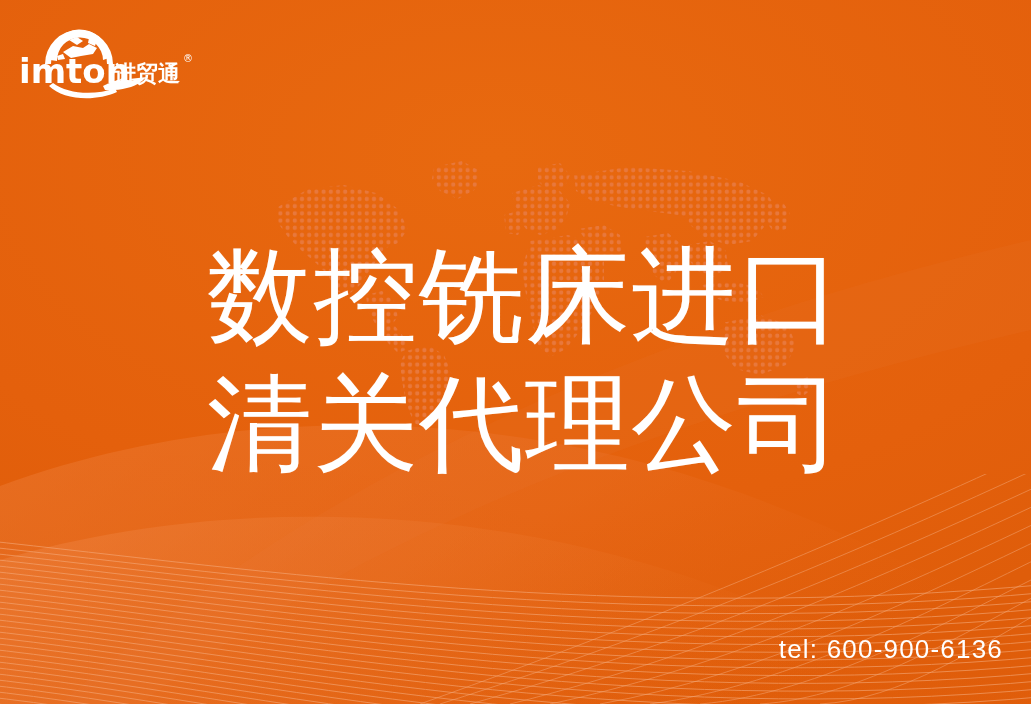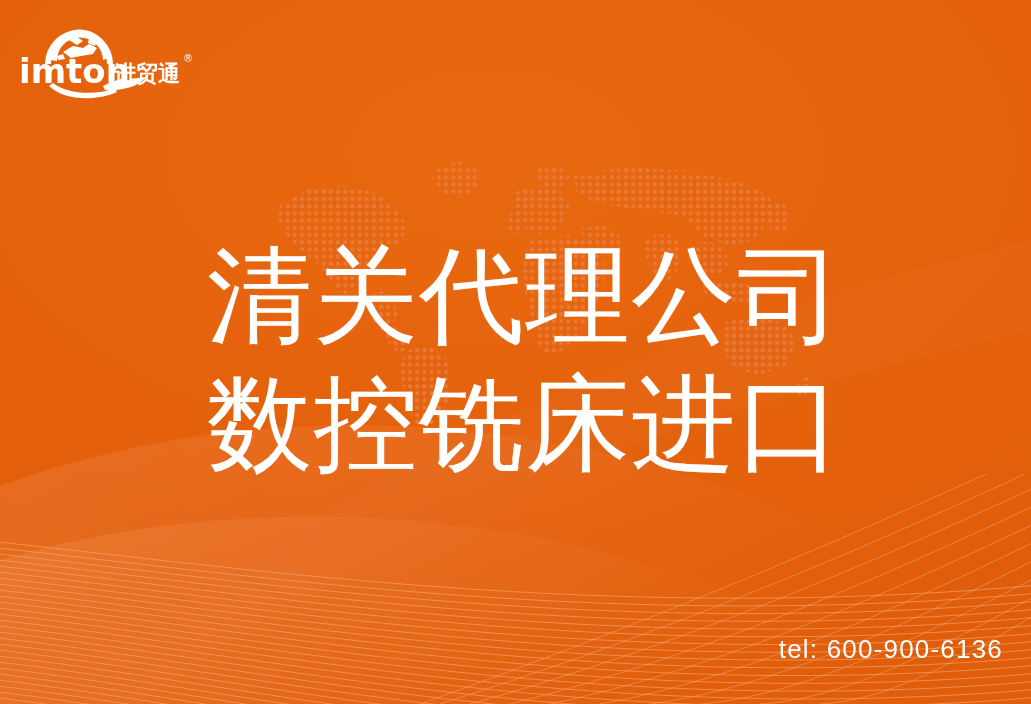--- a/index.html
+++ b/index.html
@@ -265,8 +265,8 @@
   </div>
 
   <div class="headline">
+    <div class="headline-line">数控铣床进口</div>
     <div class="headline-line">清关代理公司</div>
-    <div class="headline-line">数控铣床进口</div>
   </div>
 
   <div class="tel">tel: 600-900-6136</div>

